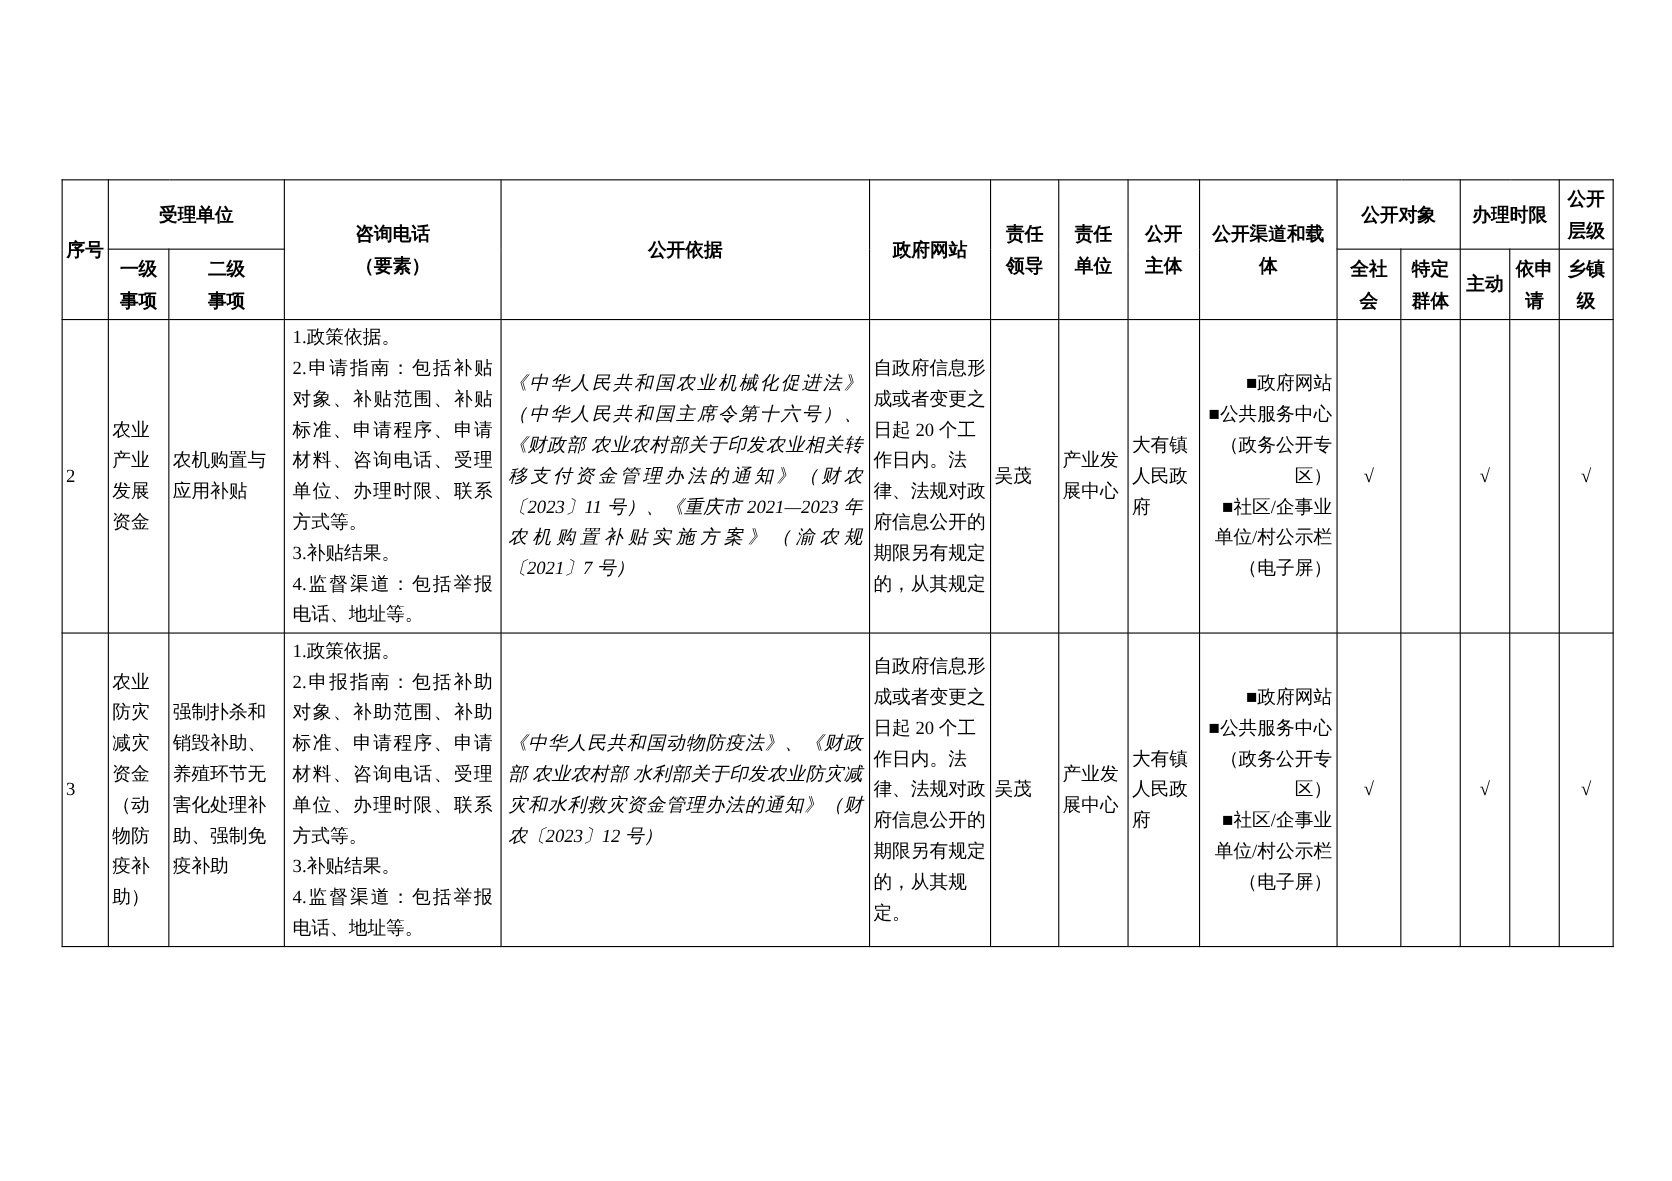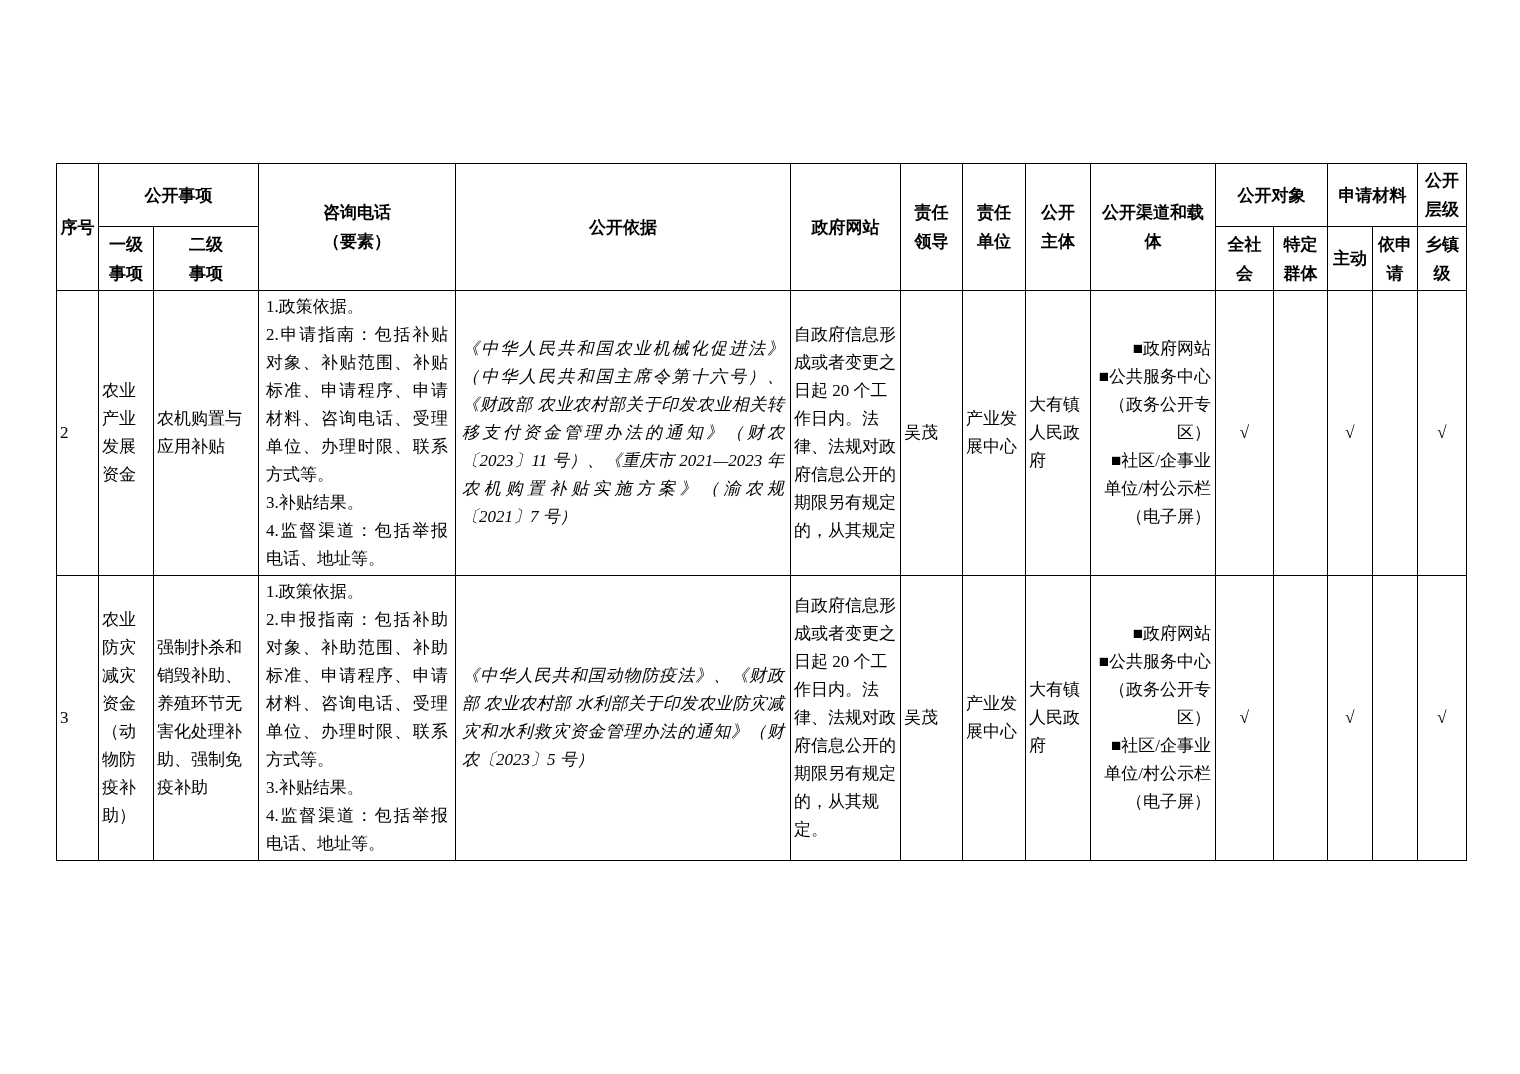--- a/index.html
+++ b/index.html
@@ -71,7 +71,7 @@
     <thead>
       <tr style="height:60px">
         <th rowspan="2">序号</th>
-        <th colspan="2">公开事项</th>
+        <th colspan="2">受理单位</th>
         <th rowspan="2">咨询电话
 （要素）</th>
         <th rowspan="2">公开依据</th>

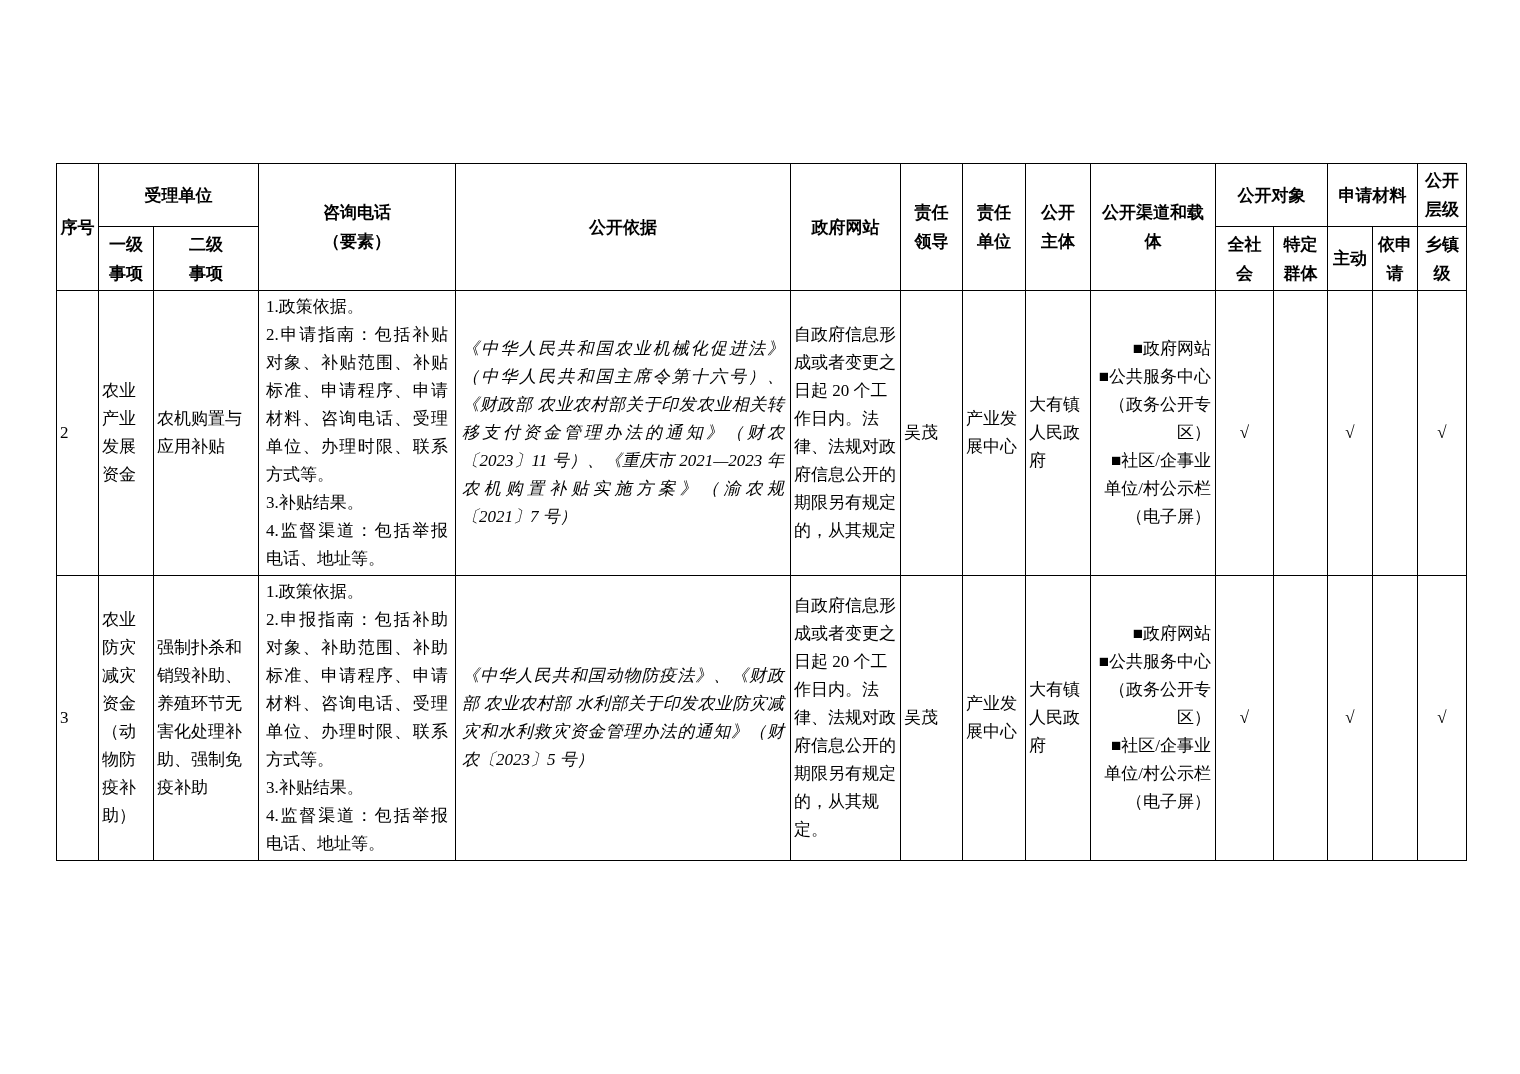--- a/index.html
+++ b/index.html
@@ -85,7 +85,7 @@
         <th rowspan="2">公开渠道和载
 体</th>
         <th colspan="2">公开对象</th>
-        <th colspan="2">申请材料</th>
+        <th colspan="2">办理时限</th>
         <th>公开
 层级</th>
       </tr>

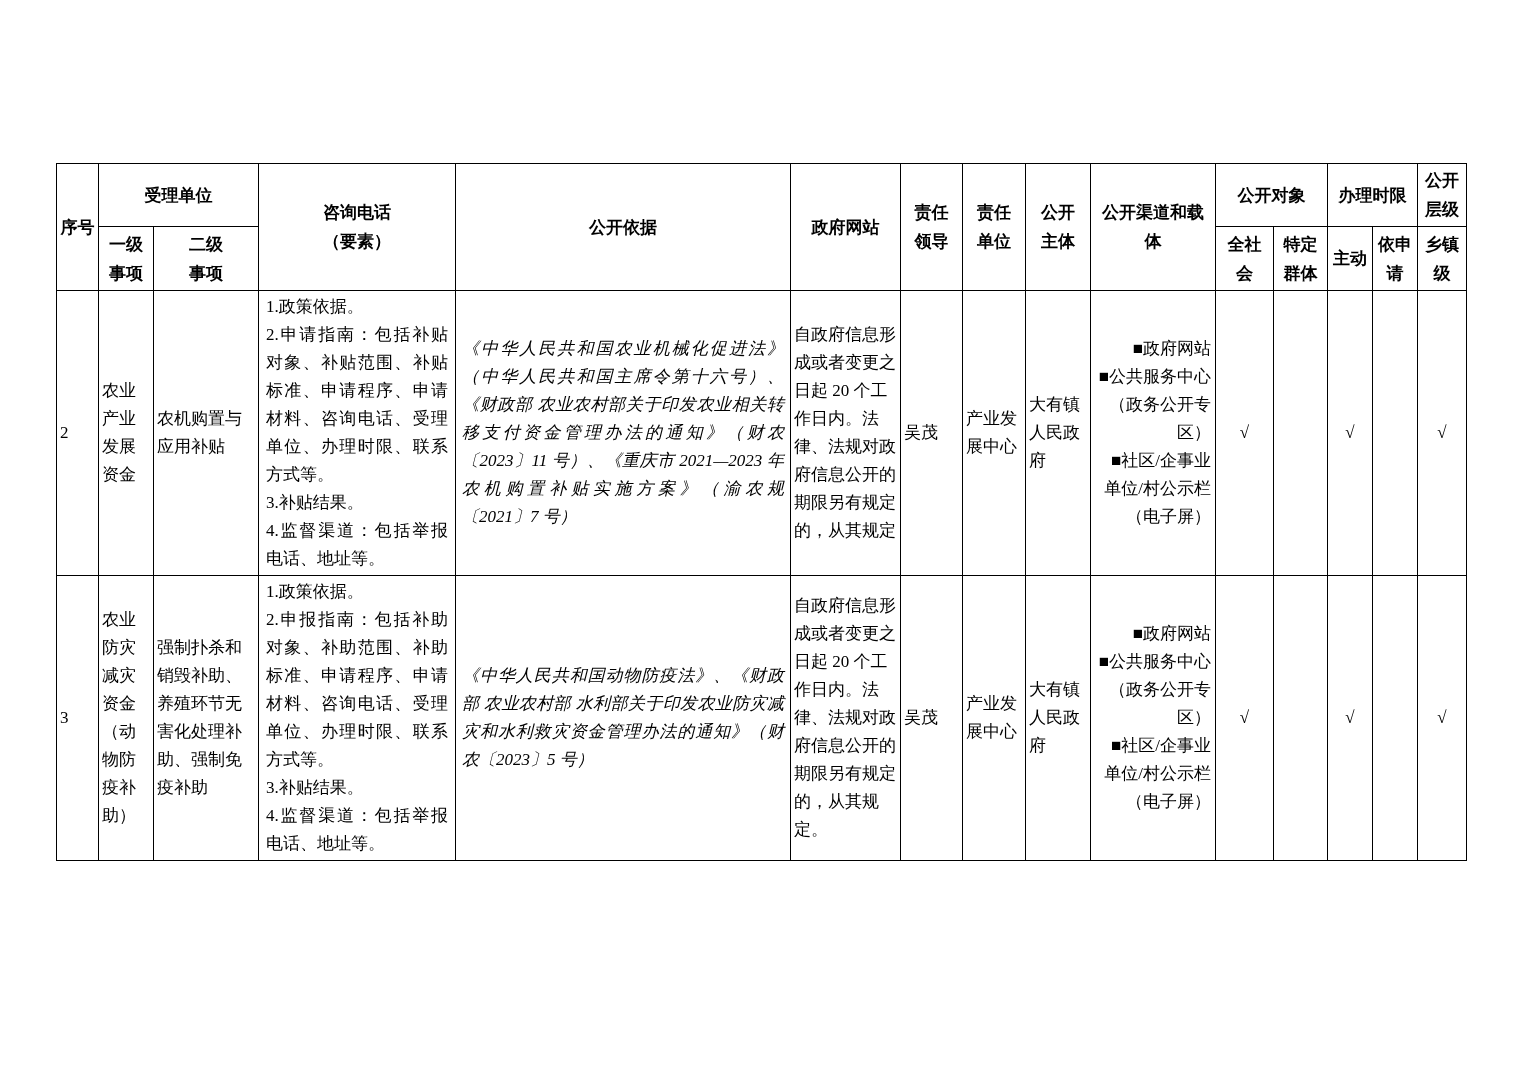--- a/index.html
+++ b/index.html
@@ -136,7 +136,7 @@
 2.申报指南：包括补助对象、补助范围、补助标准、申请程序、申请材料、咨询电话、受理单位、办理时限、联系方式等。
 3.补贴结果。
 4.监督渠道：包括举报电话、地址等。</td>
-        <td class="cell-justify cell-basis">《中华人民共和国动物防疫法》、《财政部 农业农村部 水利部关于印发农业防灾减灾和水利救灾资金管理办法的通知》（财农〔2023〕5 号）</td>
+        <td class="cell-justify cell-basis">《中华人民共和国动物防疫法》、《财政部 农业农村部 水利部关于印发农业防灾减灾和水利救灾资金管理办法的通知》（财农〔2023〕12 号）</td>
         <td>自政府信息形成或者变更之日起 20 个工作日内。法律、法规对政府信息公开的期限另有规定的，从其规定。</td>
         <td>吴茂</td>
         <td>产业发展中心</td>

